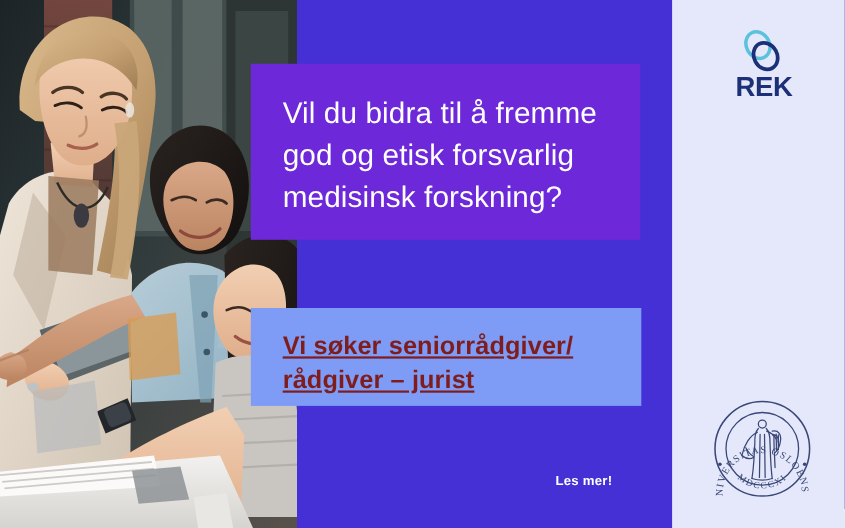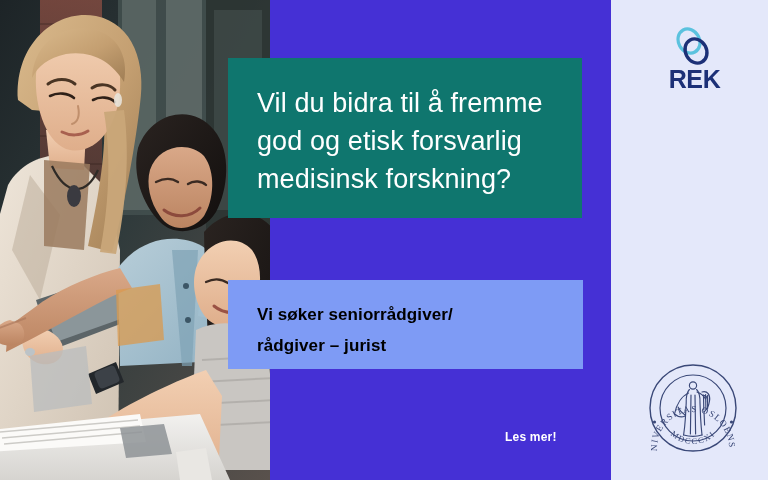--- a/index.html
+++ b/index.html
@@ -53,7 +53,7 @@
     left: 228px; top: 58px;
     width: 354px;
     height: 160px;
-    background: #0f766e;
+    background: #6d28d9;
     box-sizing: border-box;
     padding: 26px 0 0 29px;
   }

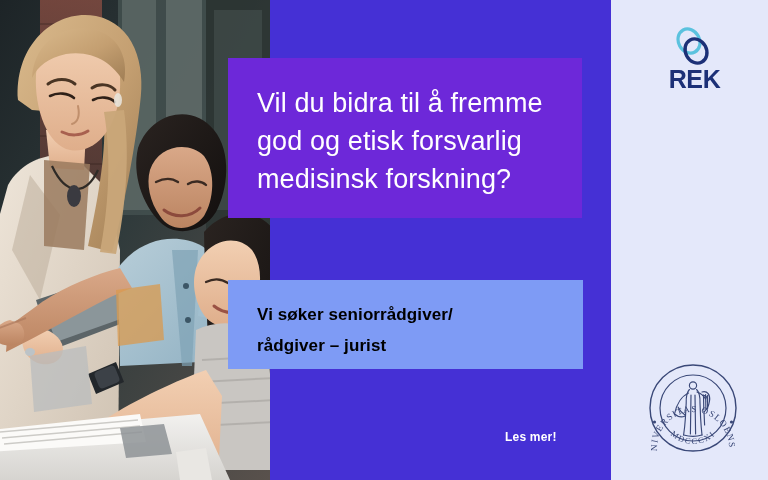--- a/index.html
+++ b/index.html
@@ -76,12 +76,13 @@
     padding: 19px 0 0 29px;
   }
   .subhead-text {
-    color: #000000;
-    font-size: 17px;
+    color: #7f1d1d;
+    font-size: 23px;
     line-height: 31px;
     font-weight: bold;
     letter-spacing: 0.1px;
     white-space: pre-line;
+    text-decoration: underline;
   }
 
   

